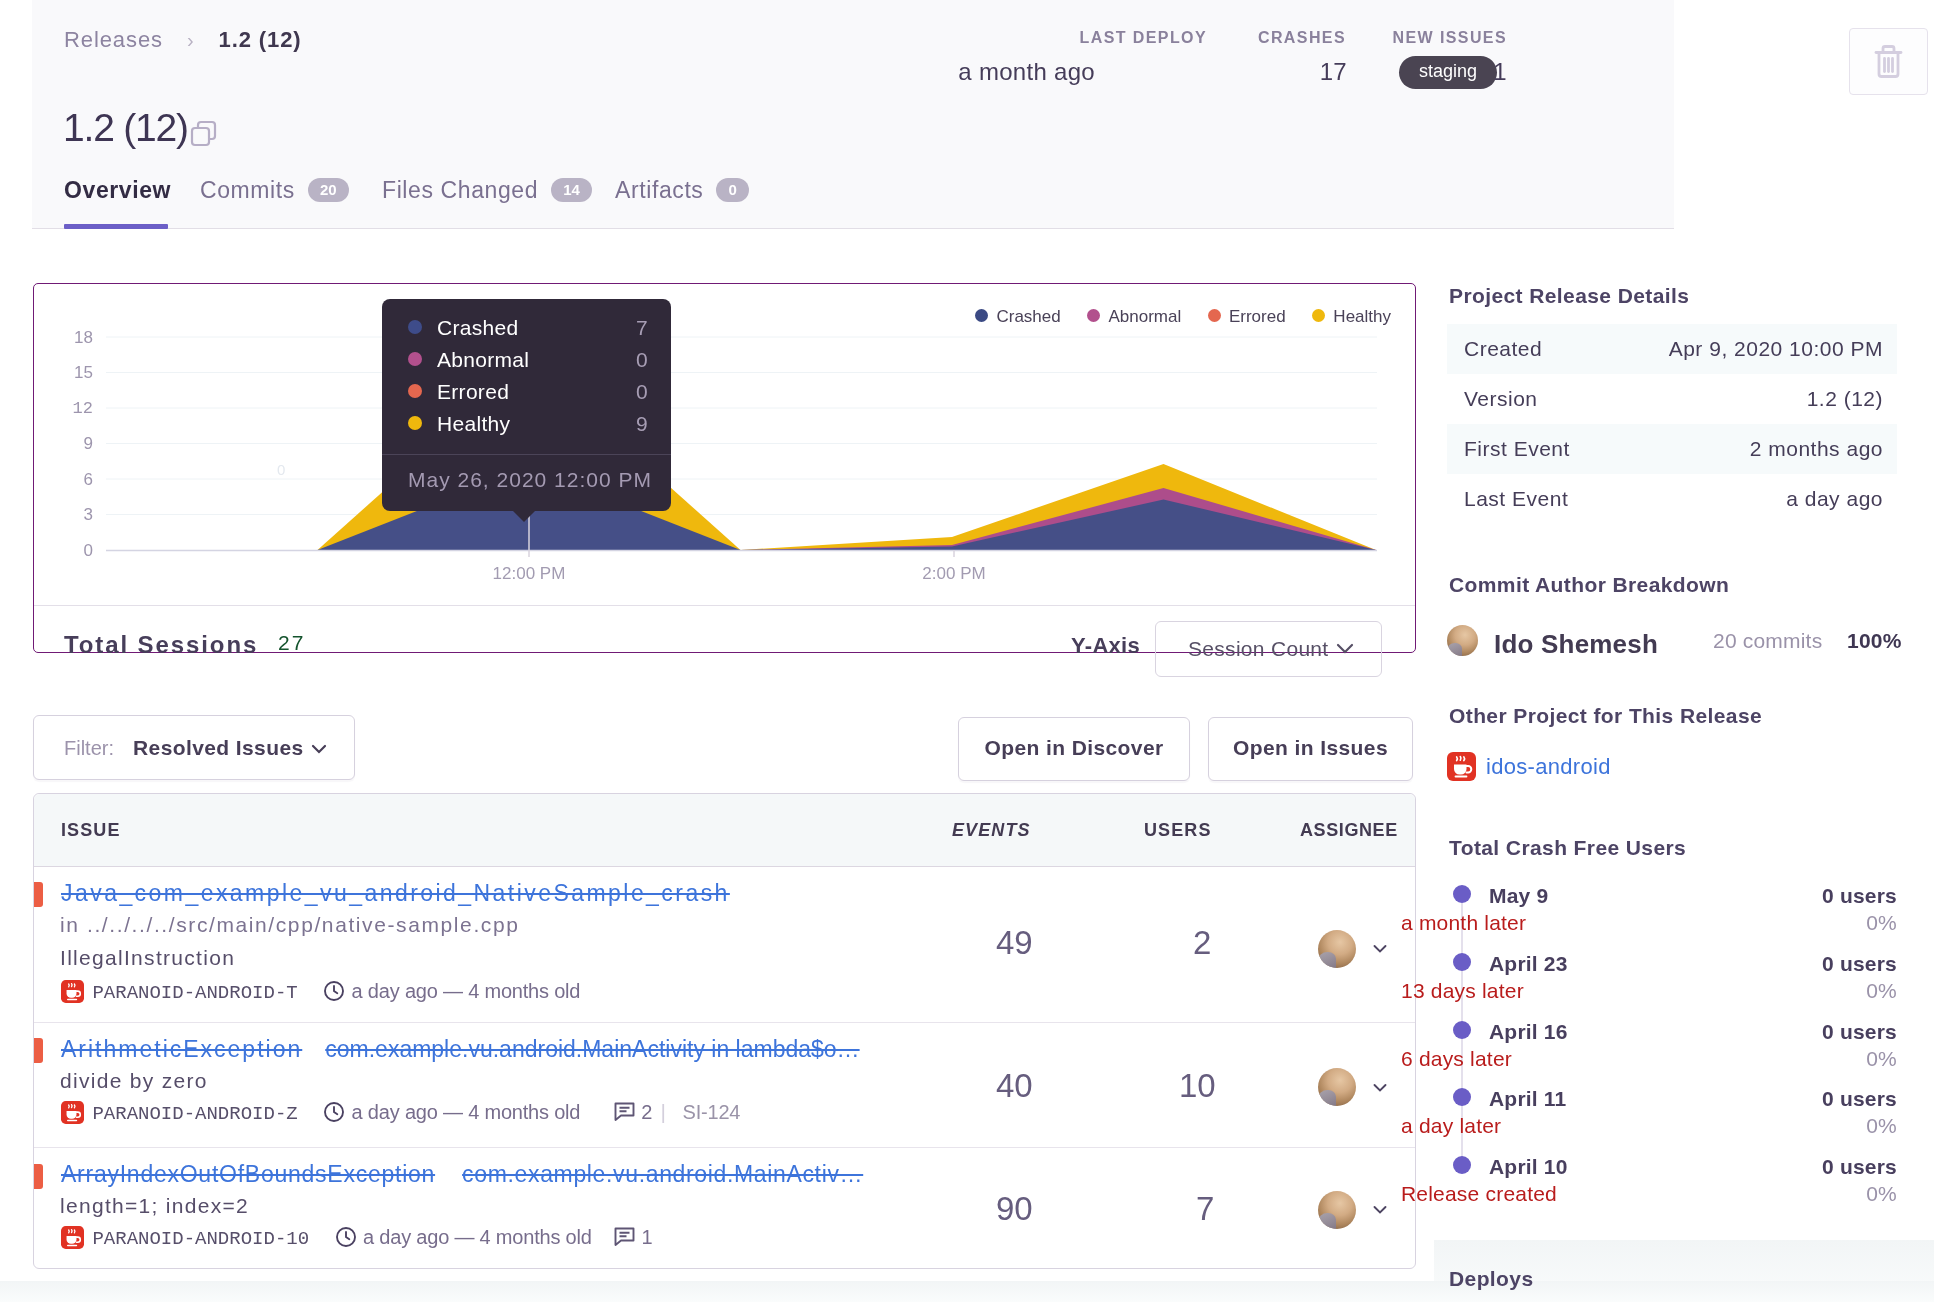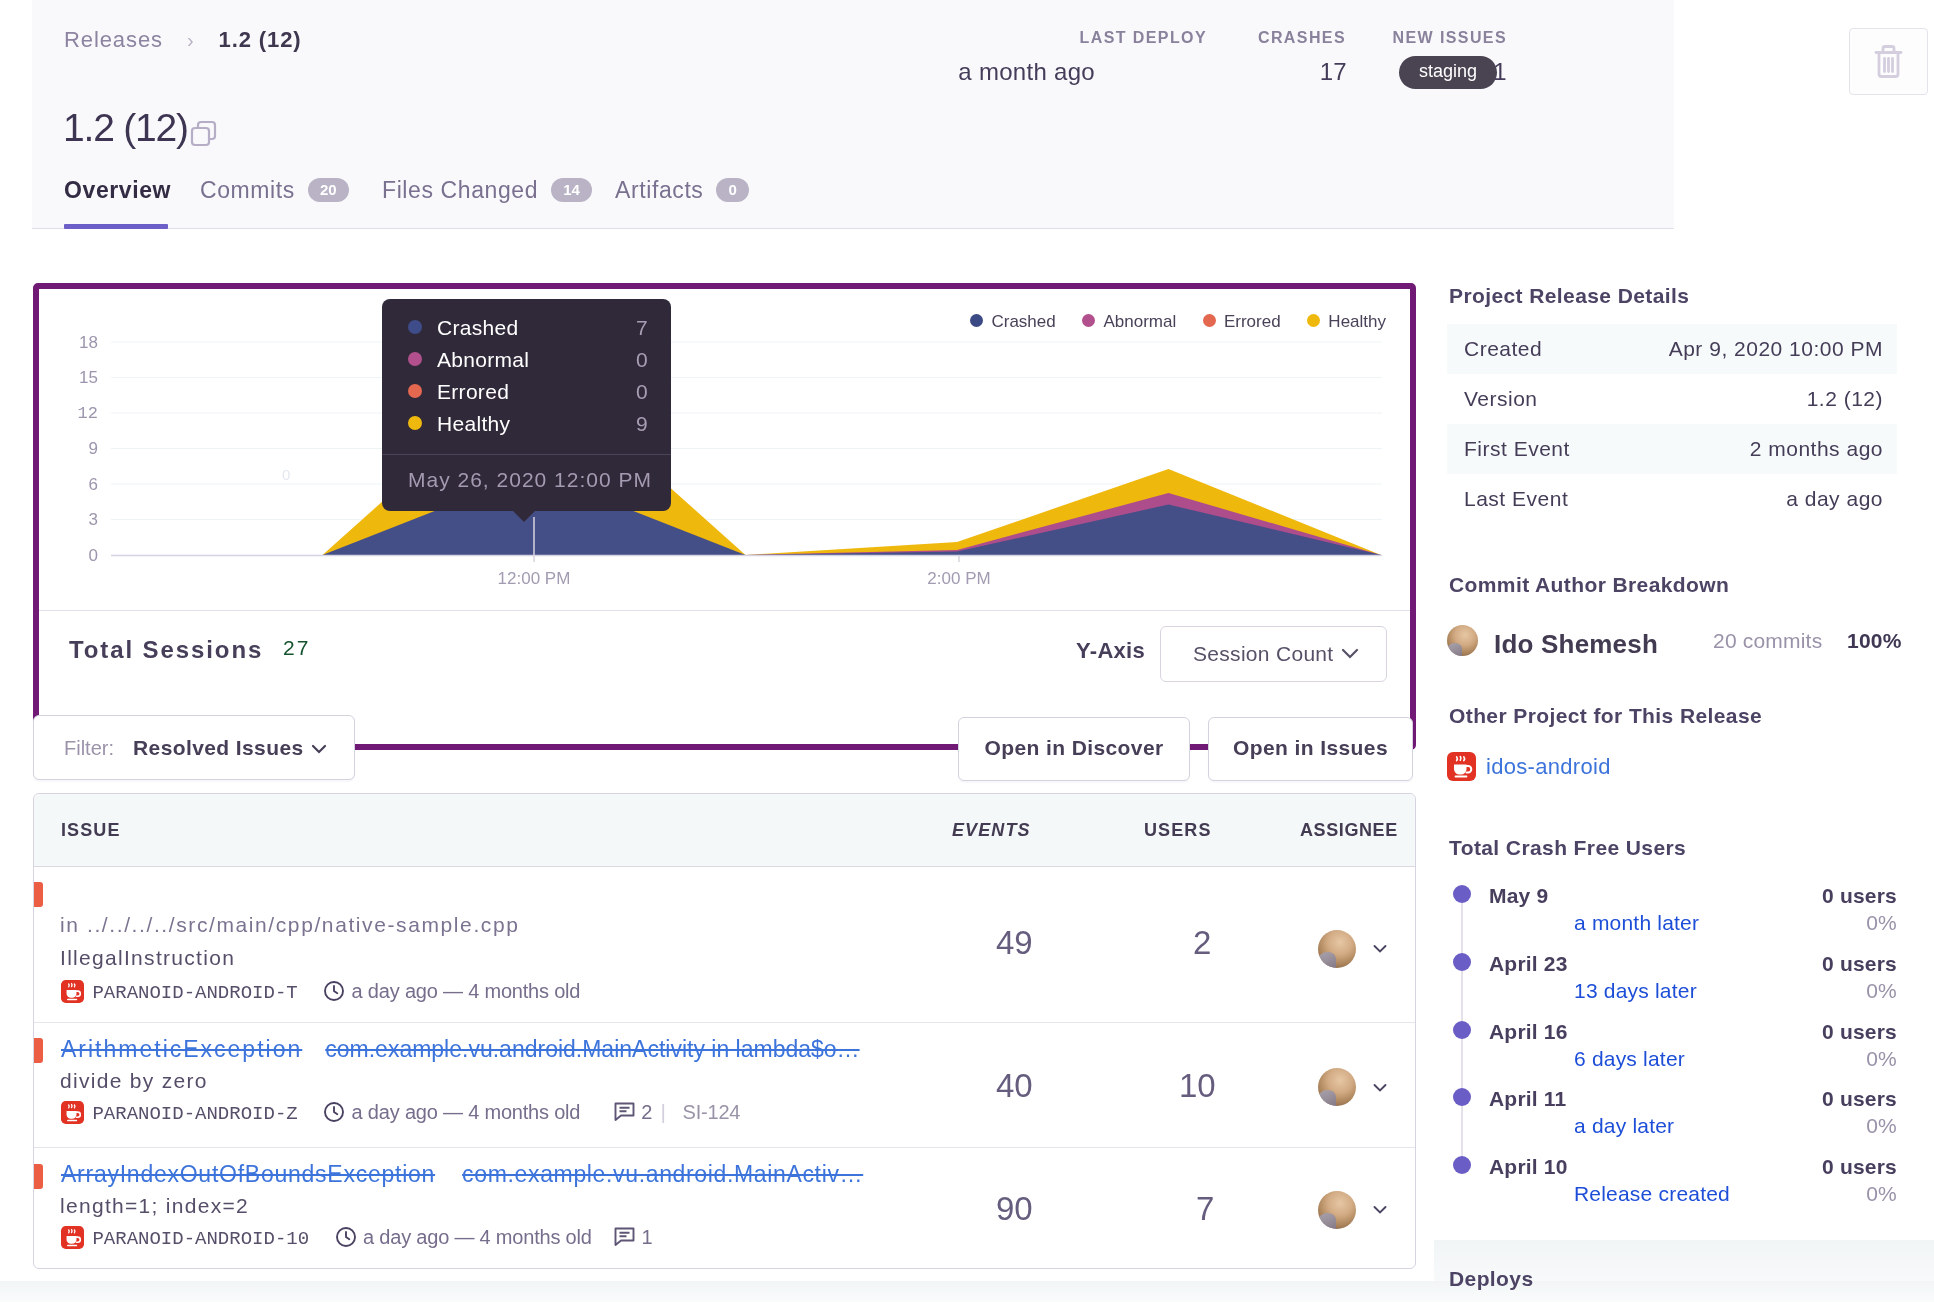--- a/index.html
+++ b/index.html
@@ -24,7 +24,7 @@
 .tab-underline { position:absolute; left:32px; top:224px; width:104px; height:5px; background:#6c5fc7; border-radius:1px; }
 
 
-.chartcard { position:absolute; left:33px; top:283px; width:1383px; height:467px; background:#fff; border:6px solid #701a75; border-radius:5px; }
+.chartcard { position:absolute; left:33px; top:283px; width:1383px; height:370px; background:#fff; border:1px solid #701a75; border-radius:5px; }
 .legend { position:absolute; top:23px; right:24px; height:18px; font-size:17px; color:#4a4258; }
 .legend span.item { margin-left:22px; white-space:nowrap; }
 .dot { display:inline-block; width:13px; height:13px; border-radius:50%; margin-right:8px; }

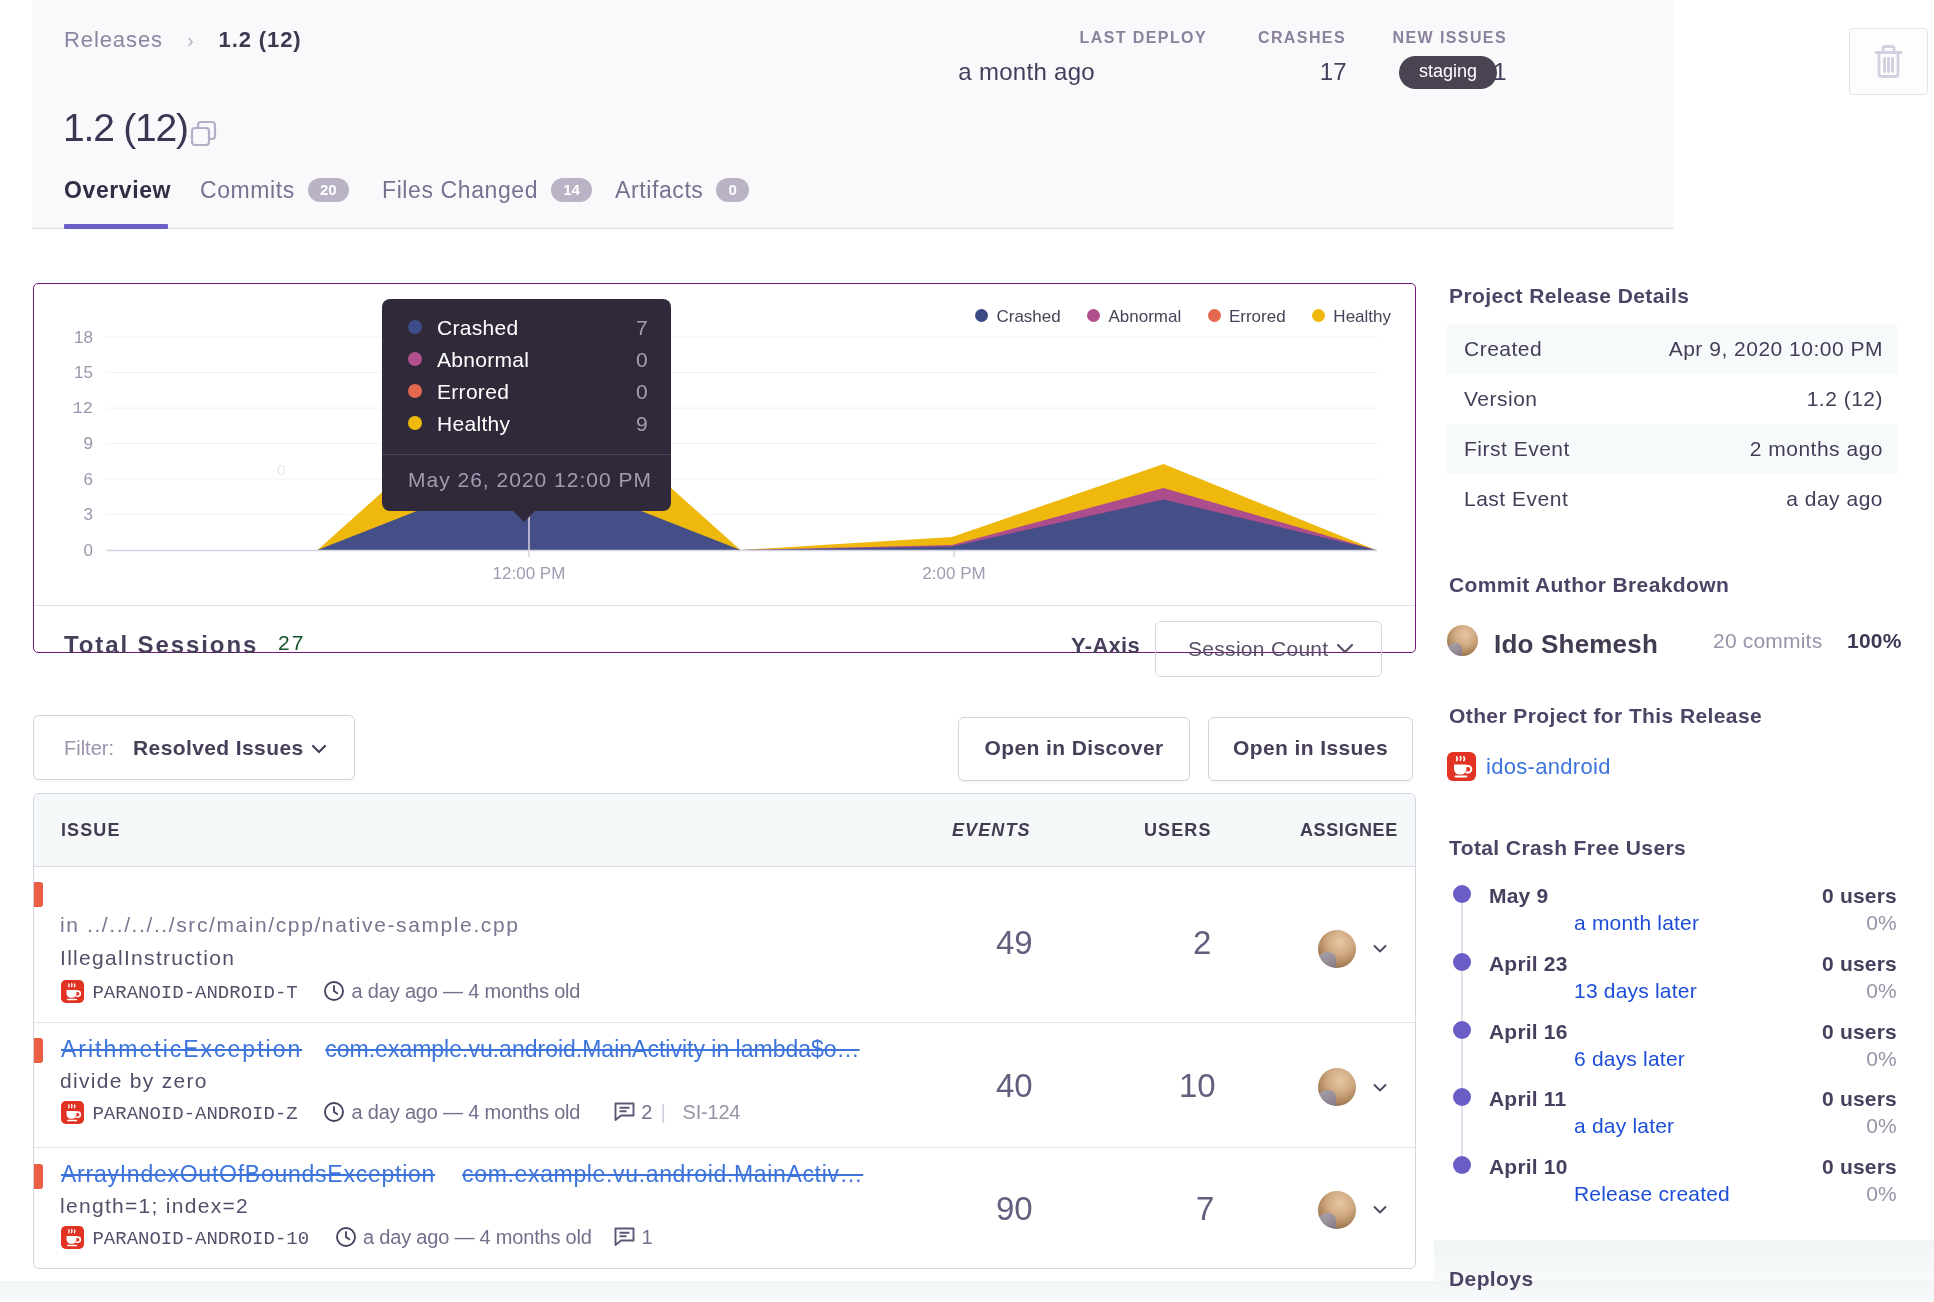--- a/index.html
+++ b/index.html
@@ -213,6 +213,7 @@
   </div>
 
   <div class="marker" style="top:88px;"></div>
+  <div class="abs ilink" style="left:27px; top:86px; letter-spacing:2.45px;">Java_com_example_vu_android_NativeSample_crash</div>
   <div class="abs iloc" style="left:26px; top:119px;">in ../../../../src/main/cpp/native-sample.cpp</div>
   <div class="abs imsg" style="left:26px; top:152px;">IllegalInstruction</div>
   <div class="abs" style="left:27px; top:186px; white-space:nowrap;">

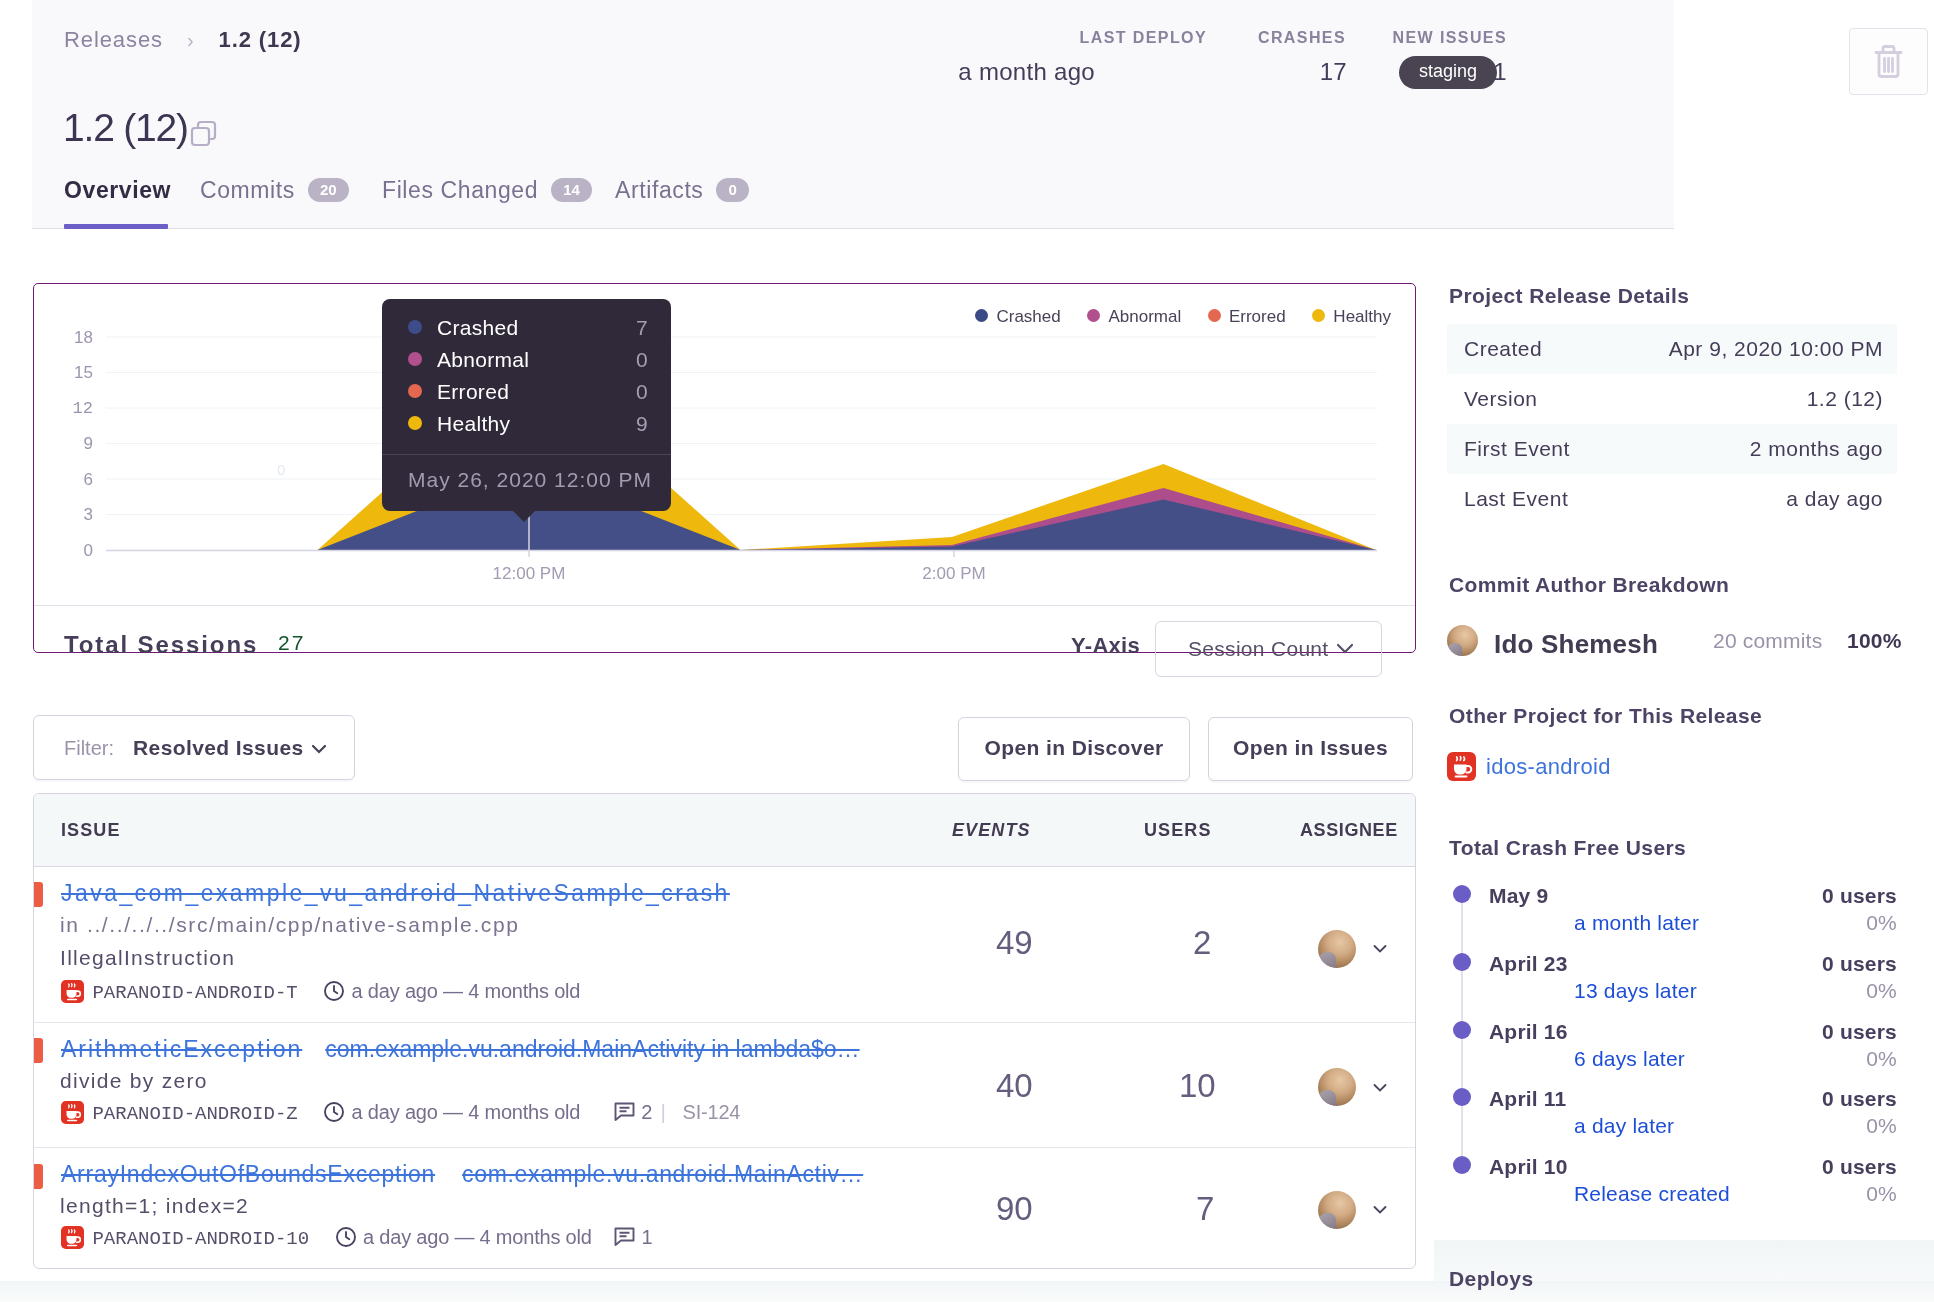--- a/index.html
+++ b/index.html
@@ -73,7 +73,7 @@
 .blue { color:#3d74db; }
 .tl-dot { position:absolute; width:18px; height:18px; border-radius:50%; background:#6a5dc6; left:1453px; }
 .tl-date { position:absolute; left:1489px; font-size:21px; font-weight:700; color:#483f5e; letter-spacing:0.2px; }
-.tl-sub { position:absolute; left:1574px; font-size:21px; color:#1d4ed8; letter-spacing:0.2px;text-align:right; }
+.tl-sub { position:absolute; left:1401px; font-size:21px; color:#b91c1c; letter-spacing:0.2px;text-align:right; }
 .tl-users { position:absolute; right:37px; font-size:21px; font-weight:700; color:#483f5e; text-align:right; letter-spacing:0.2px; }
 .tl-pct { position:absolute; right:37px; font-size:21px; color:#9a92a9; text-align:right; letter-spacing:0.2px; }
 .grayband { position:absolute; background:linear-gradient(180deg,#f2f5f6 0%, #fafcfc 100%); }

